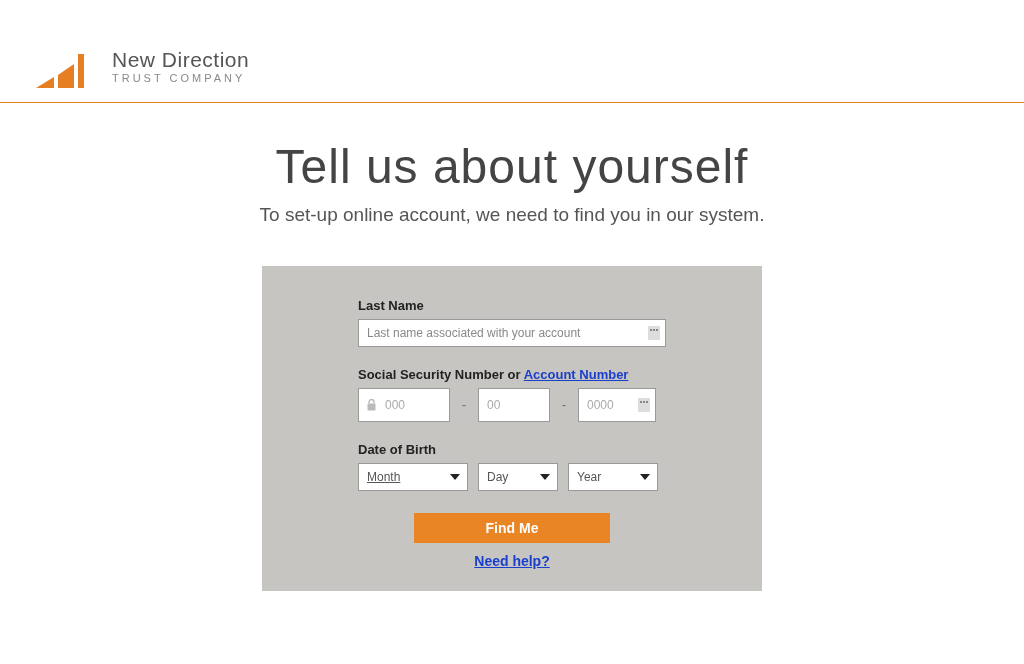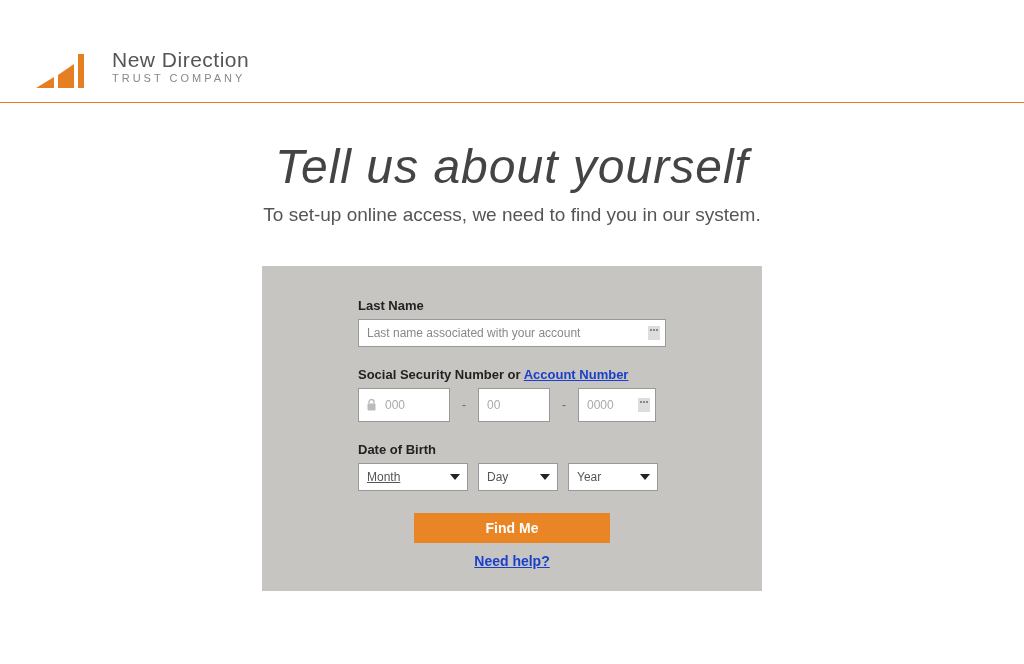--- a/index.html
+++ b/index.html
@@ -27,7 +27,6 @@
     .page-title {
       font-size: 48px; font-weight: 200; color: #444; letter-spacing: 1px;
       margin-bottom: 10px;
-      font-style: italic;
     }
     .subtitle {
       font-size: 19px; color: #555; margin-bottom: 40px;

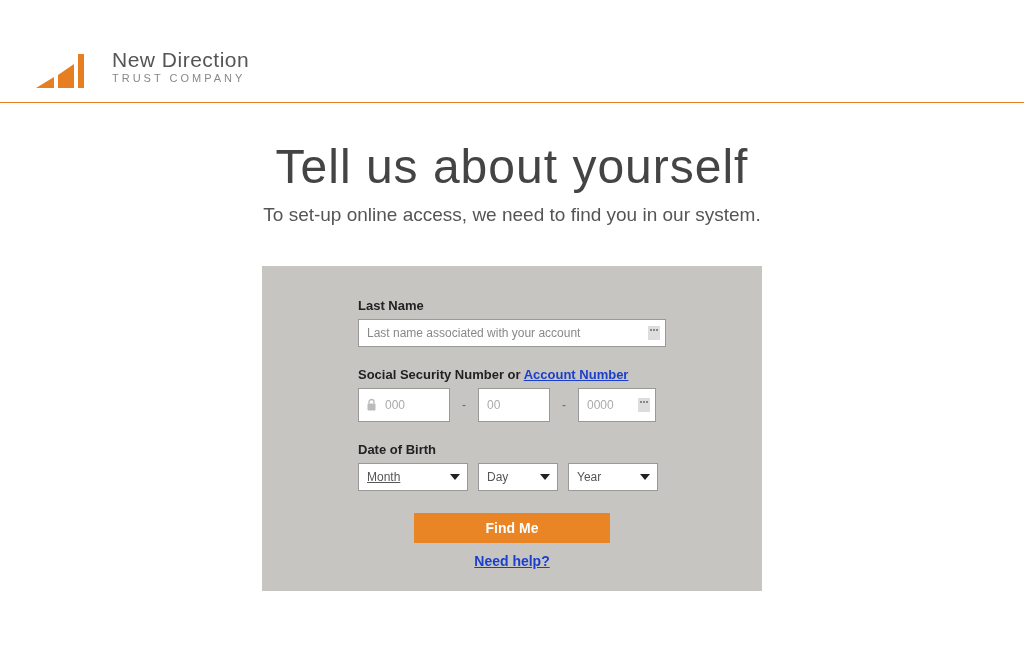--- a/index.html
+++ b/index.html
@@ -109,7 +109,7 @@
 
 <div class="main">
   <h1 class="page-title">Tell us about yourself</h1>
-  <p class="subtitle">To set-up online access, we need to find you in our system.</p>
+  <p class="subtitle">To set-up online account, we need to find you in our system.</p>
 
   <div class="form-panel">
 

